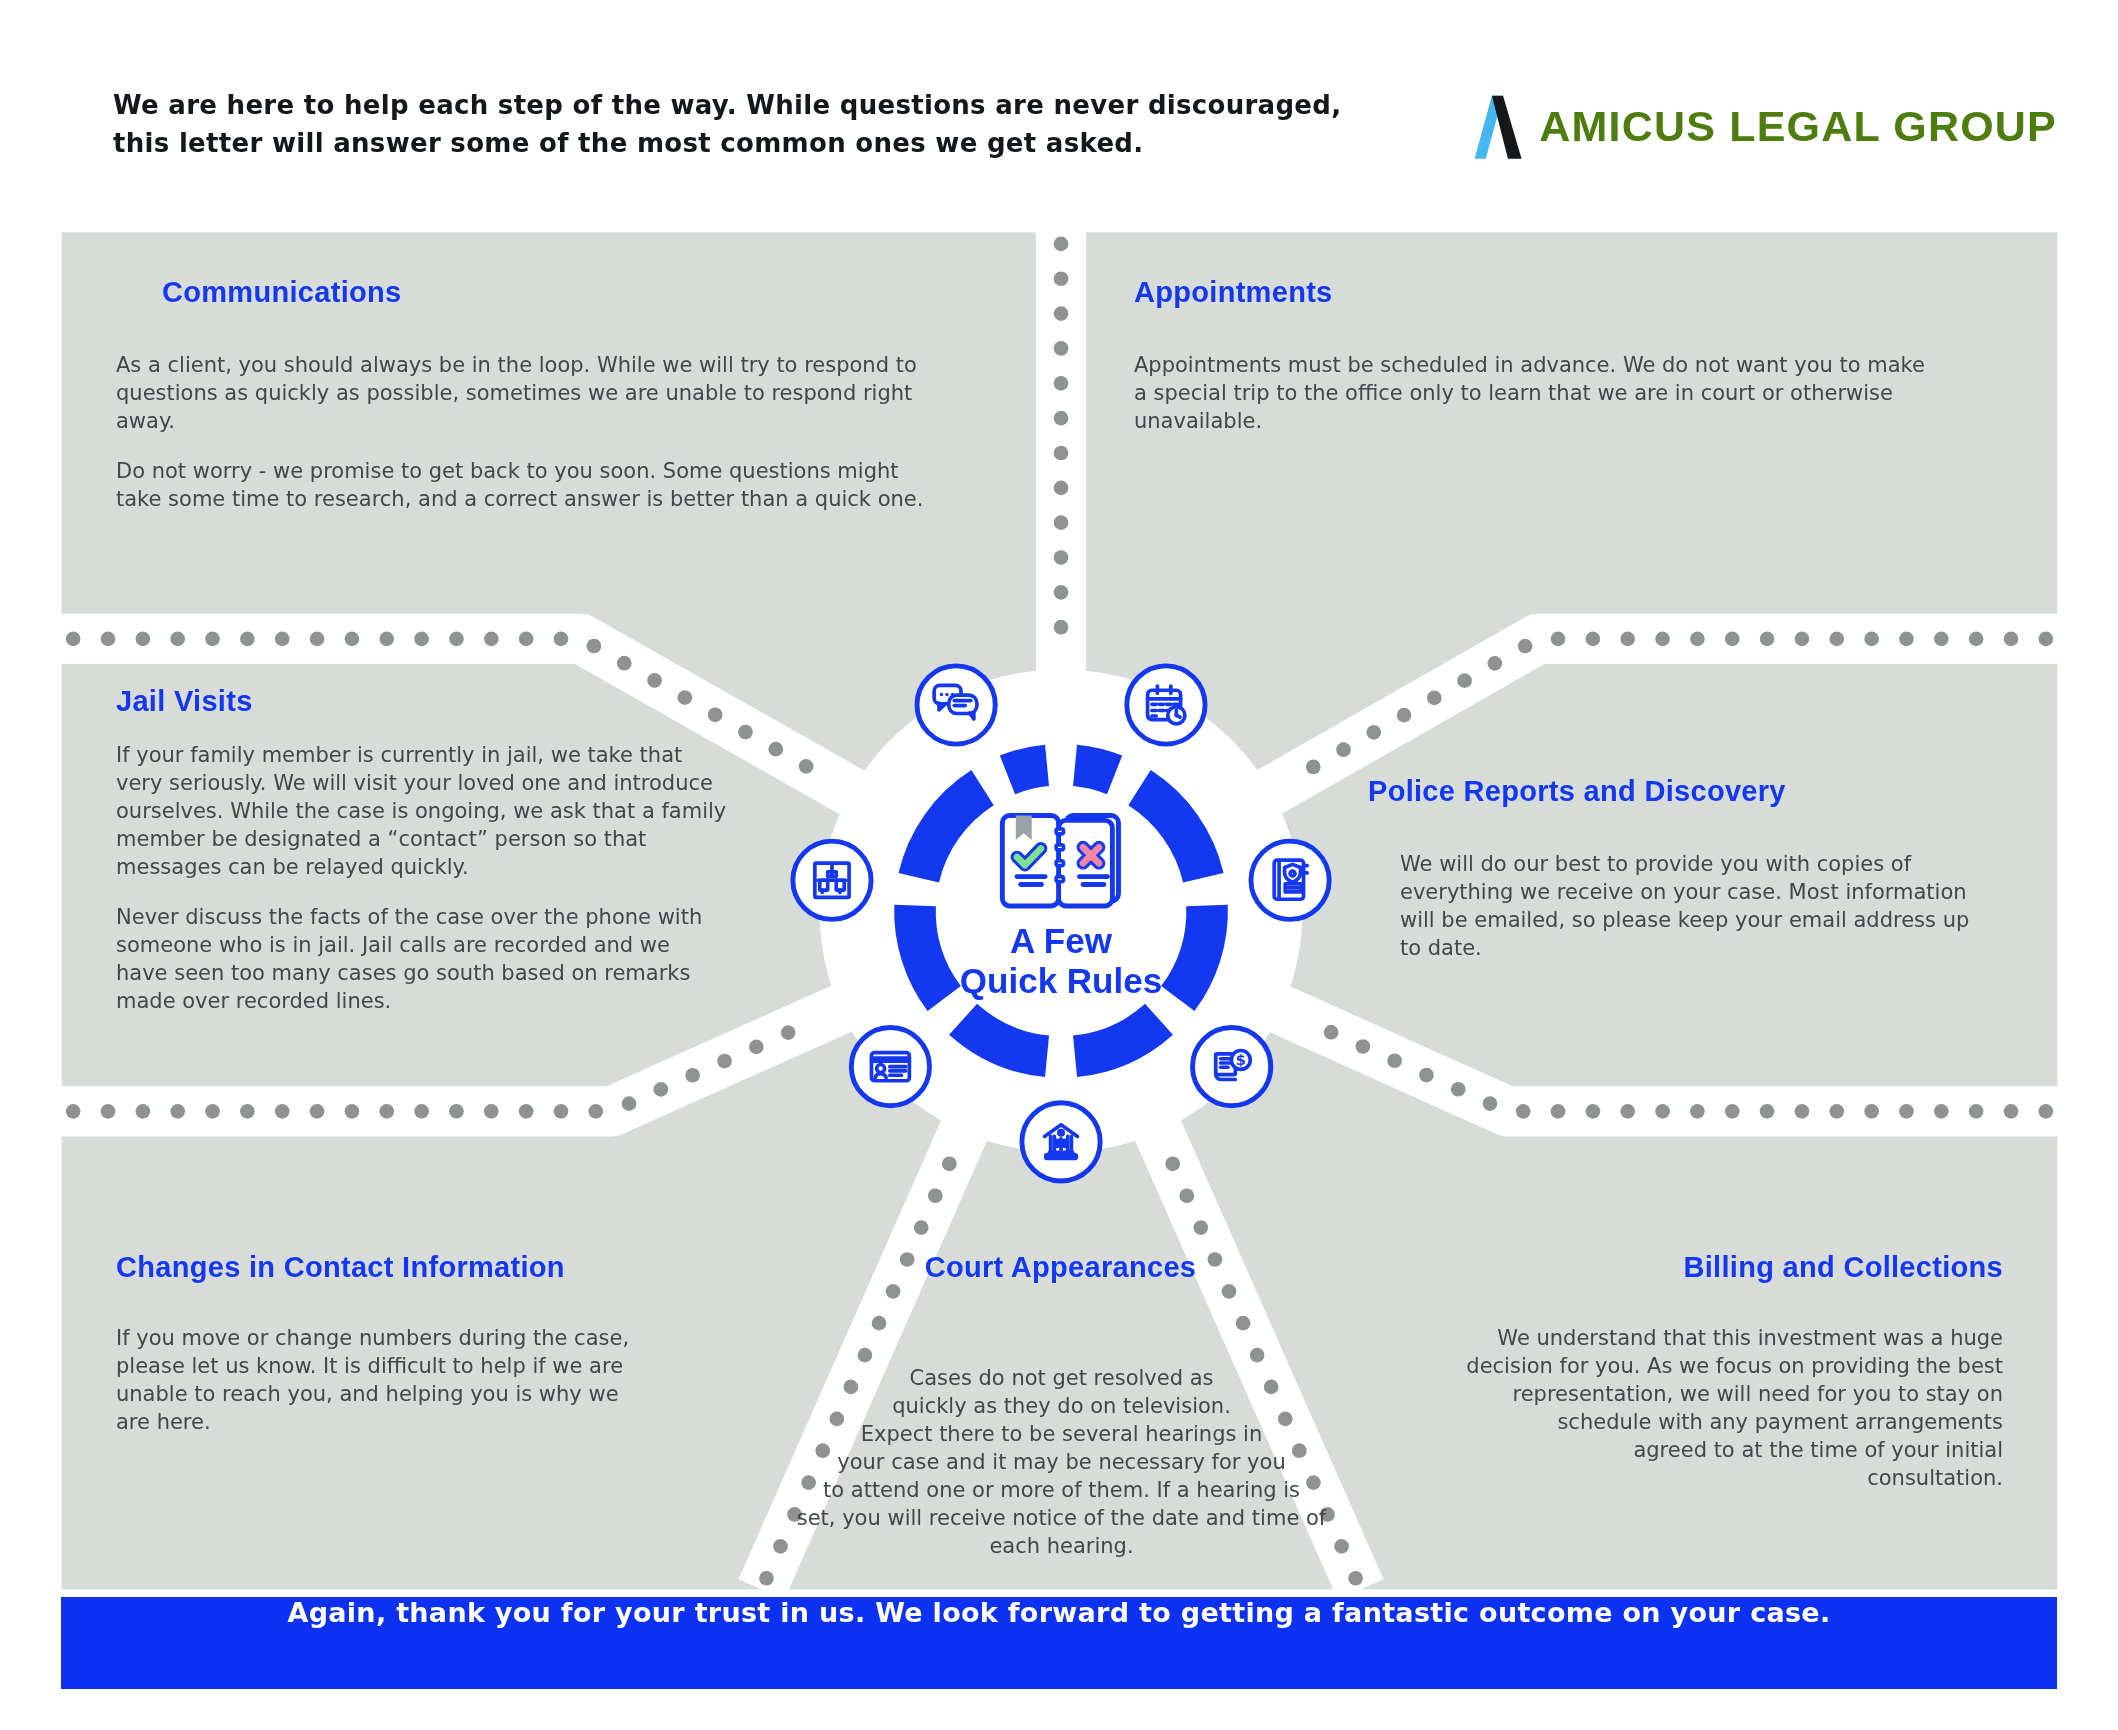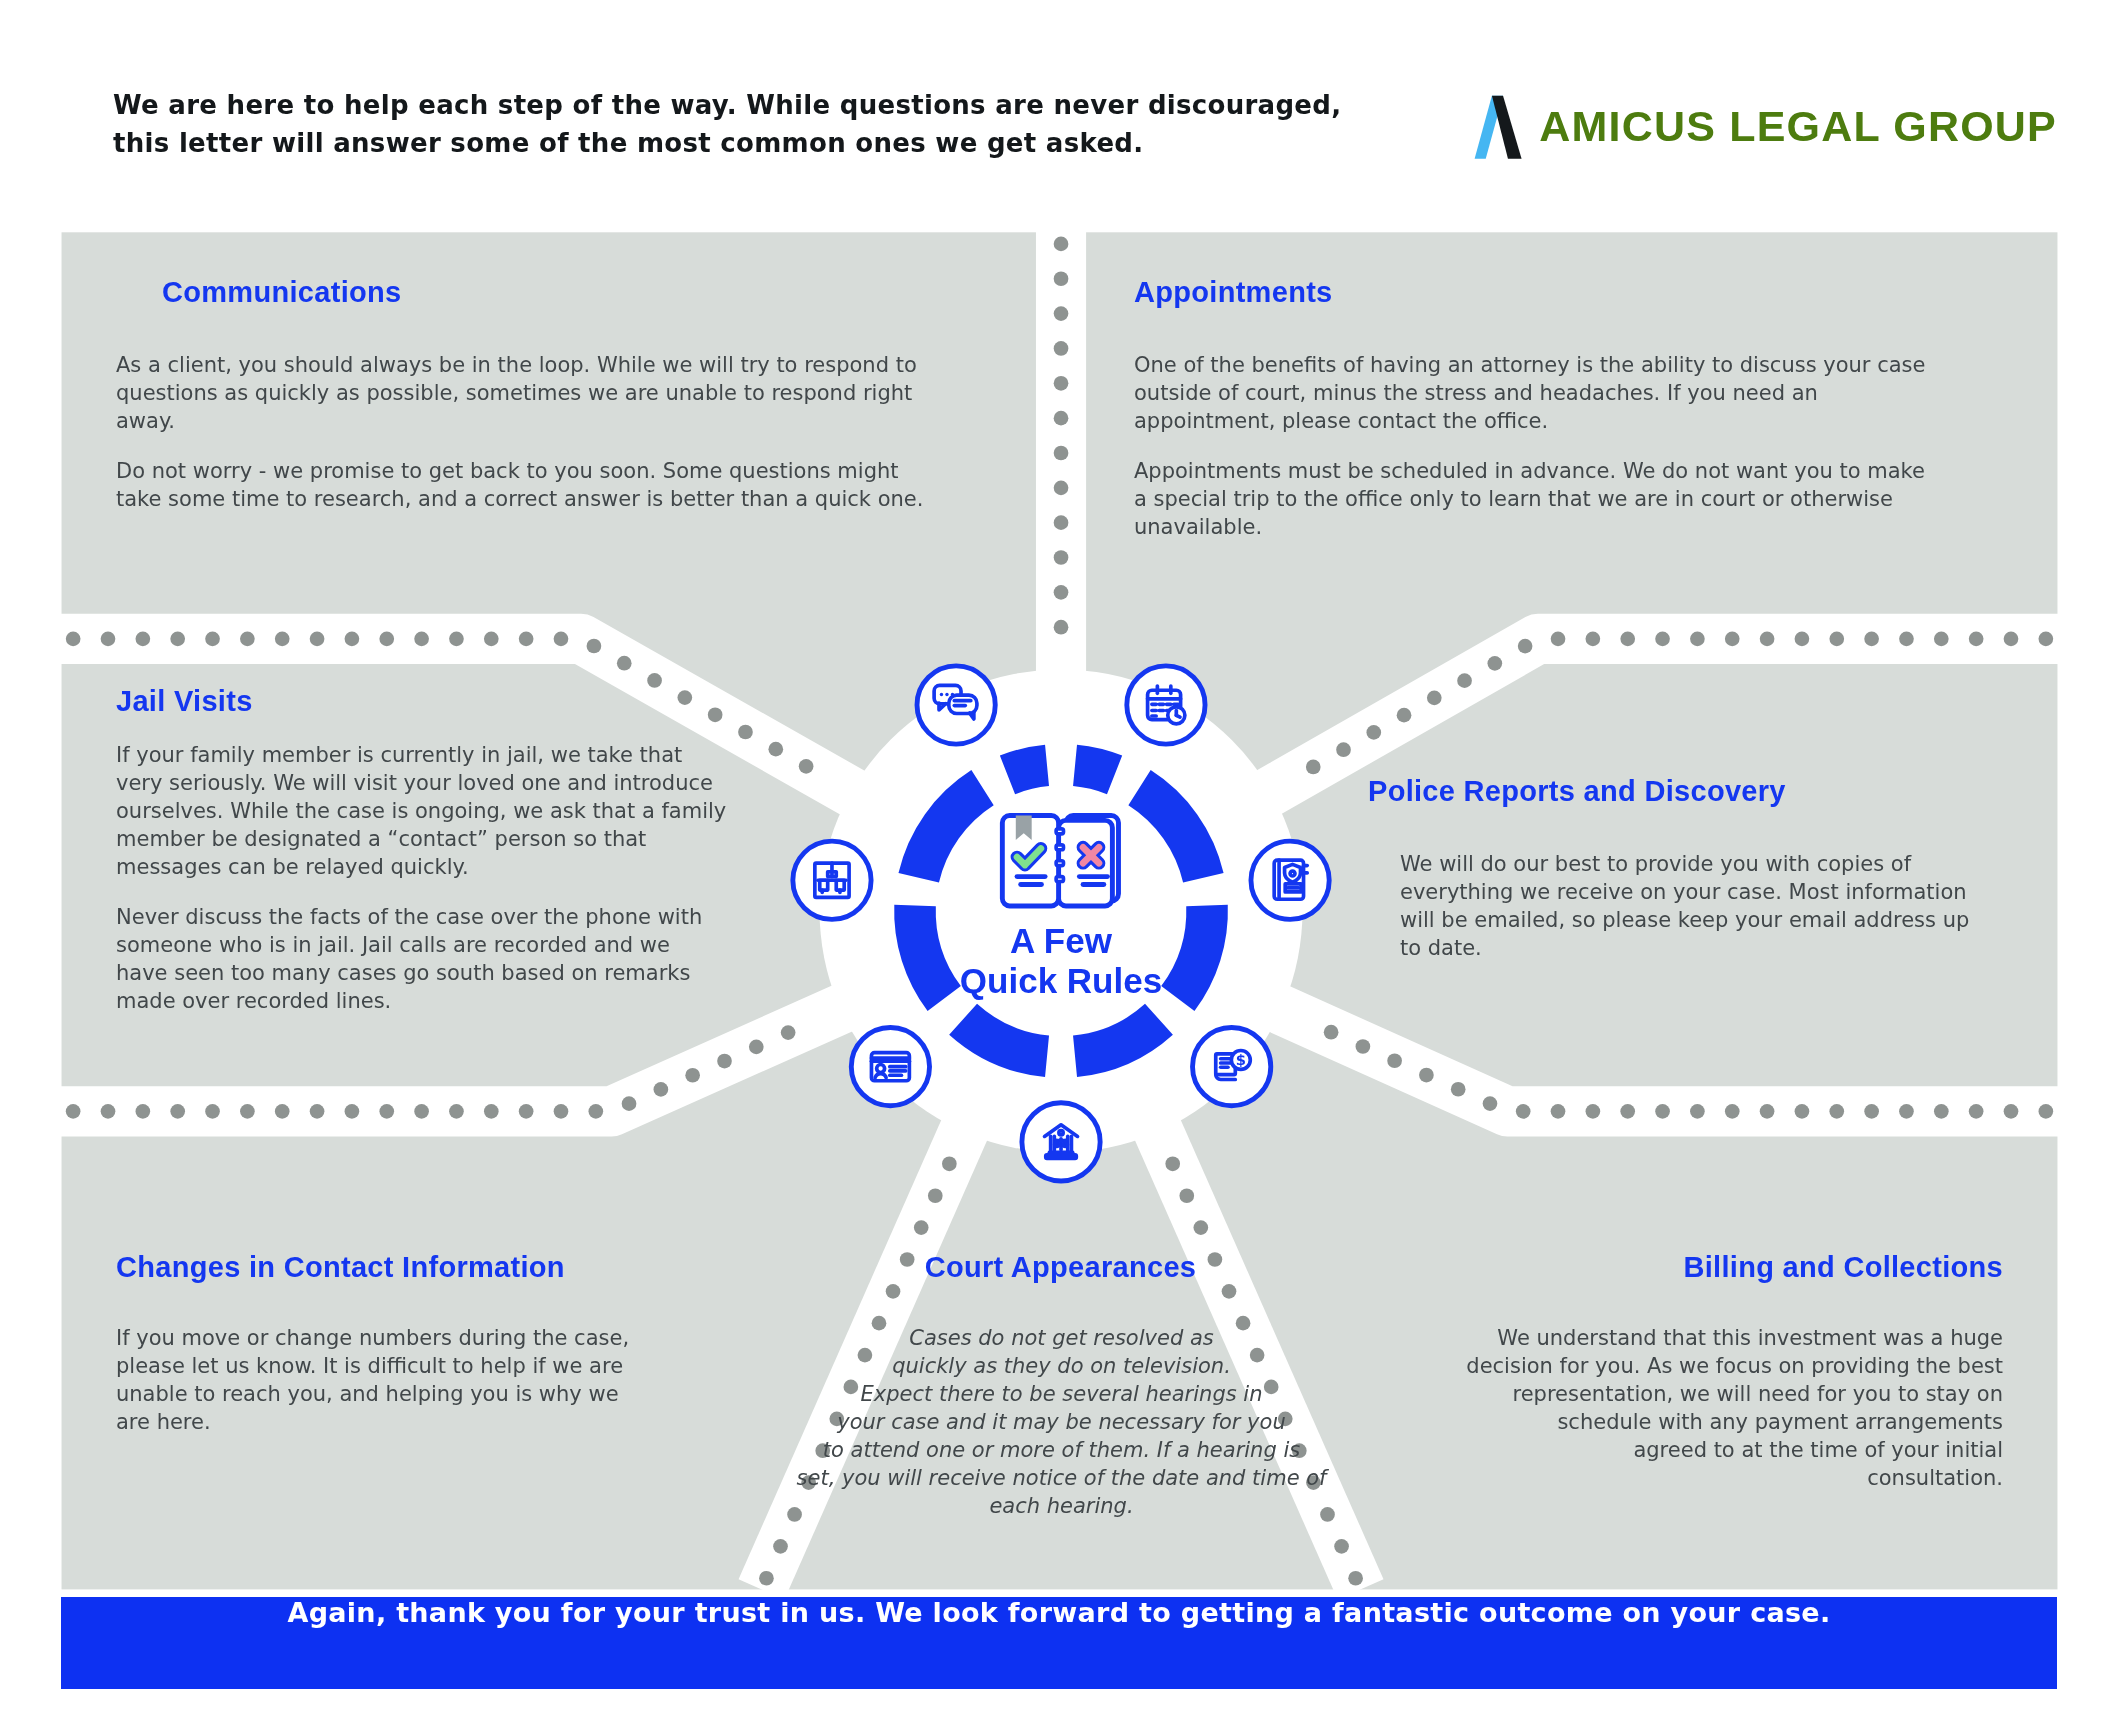--- a/index.html
+++ b/index.html
@@ -328,9 +328,6 @@
 
 <div class="sec-title" style="left:1134px;top:276px;">Appointments</div>
 <div class="sec-body" style="left:1134px;top:351px;width:880px;">
-  <p>One of the benefits of having an attorney is the ability to discuss your case
-outside of court, minus the stress and headaches. If you need an
-appointment, please contact the office.</p>
   <p>Appointments must be scheduled in advance. We do not want you to make
 a special trip to the office only to learn that we are in court or otherwise
 unavailable.</p>

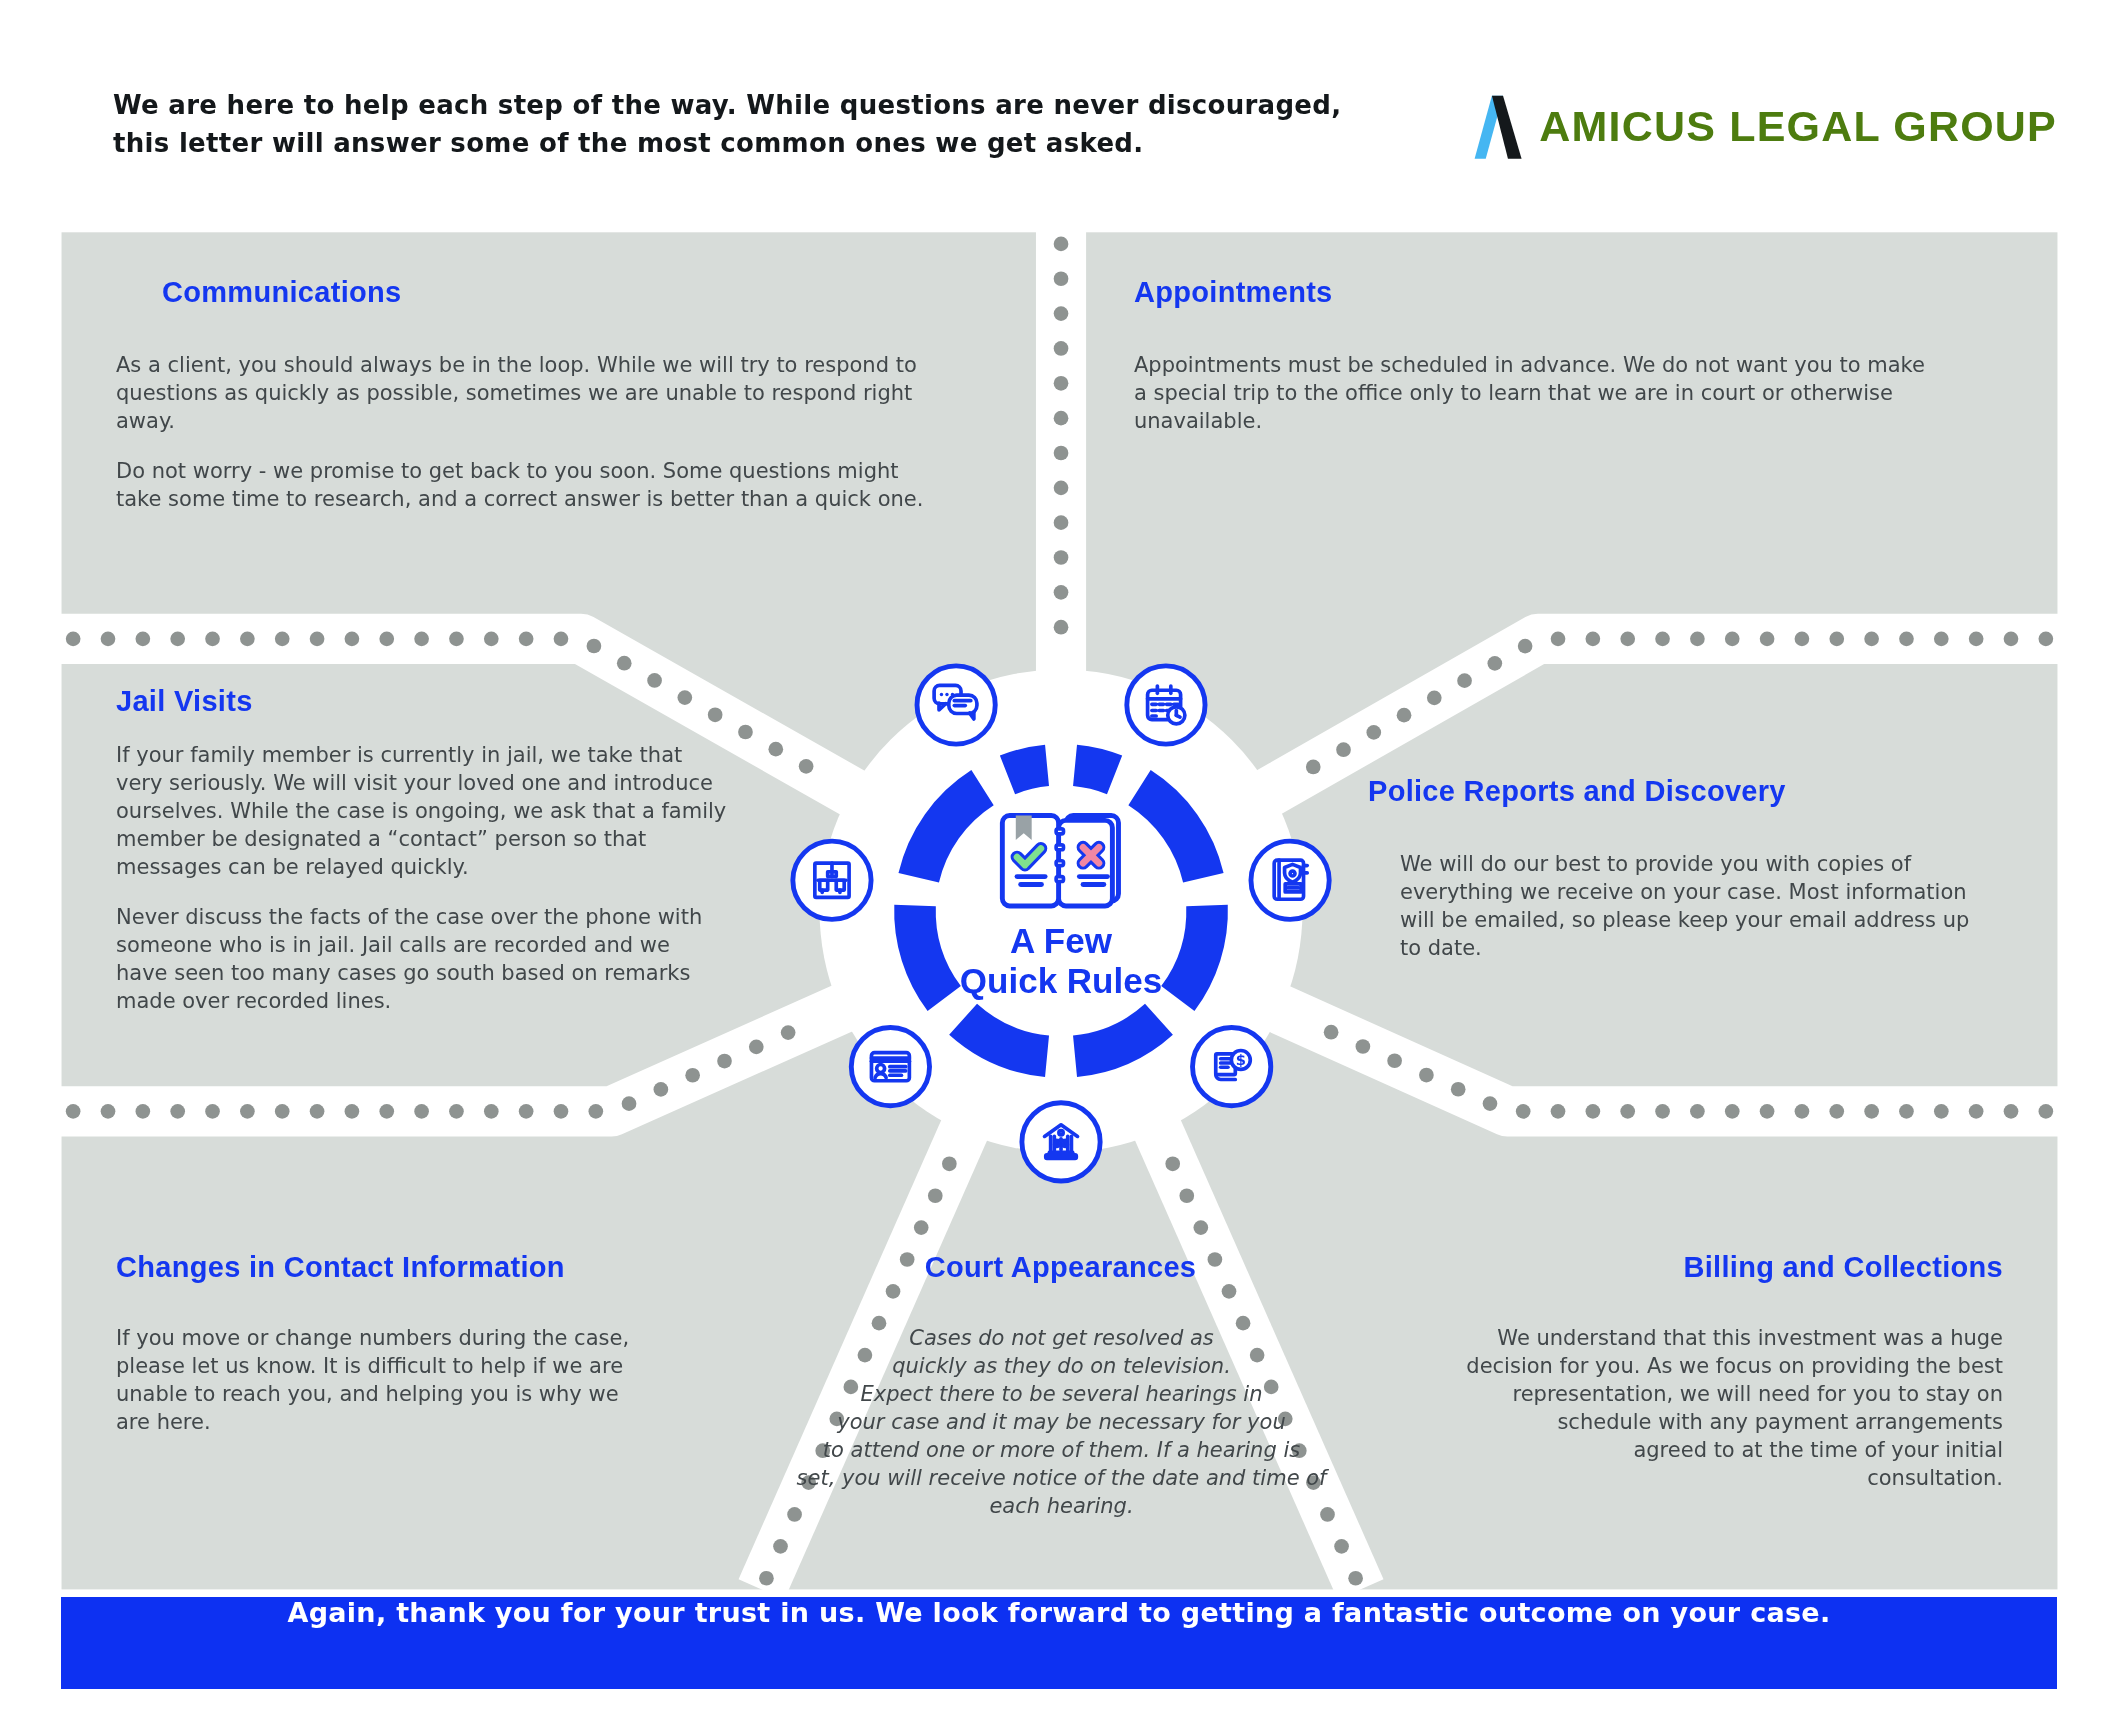--- a/index.html
+++ b/index.html
@@ -363,7 +363,7 @@
 </div>
 
 <div class="sec-title t-center" style="left:755px;top:1251px;width:611px;text-align:center;">Court Appearances</div>
-<div class="sec-body t-center" style="left:725px;top:1324px;width:673px;font-style:italic;">
+<div class="sec-body t-center" style="left:725px;top:1364px;width:673px;">
   <p>Cases do not get resolved as
 quickly as they do on television.
 Expect there to be several hearings in

